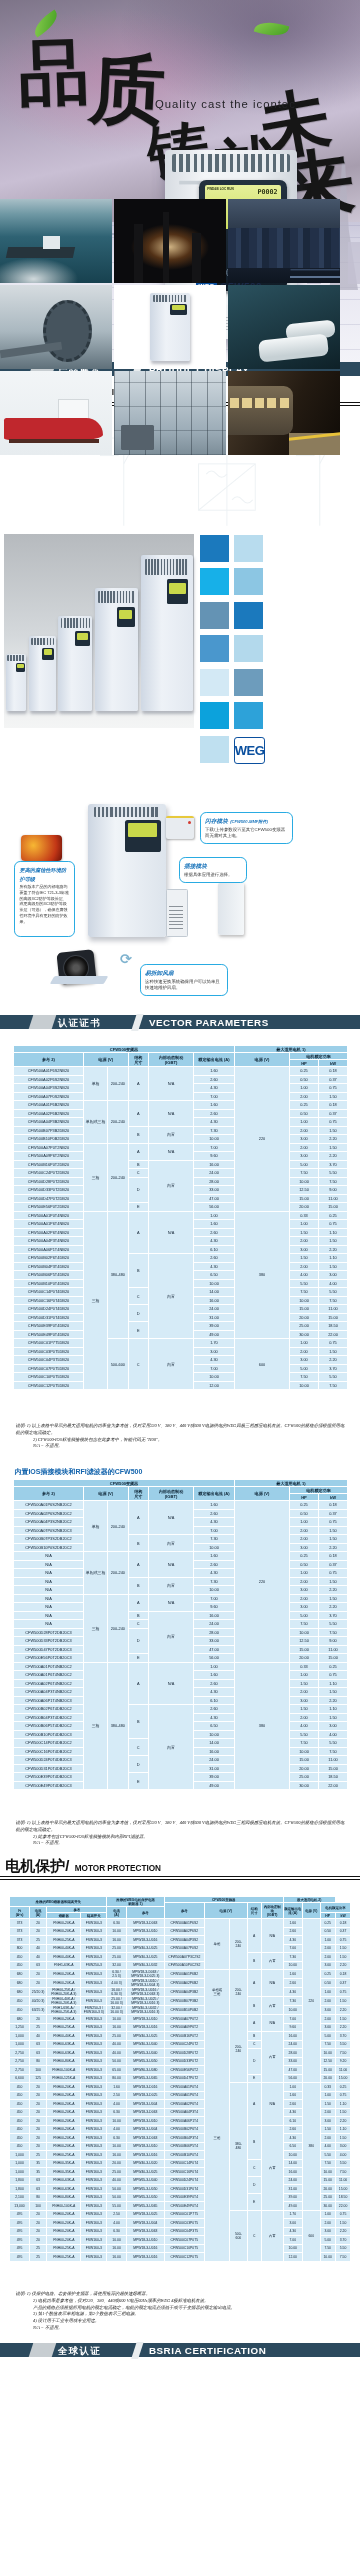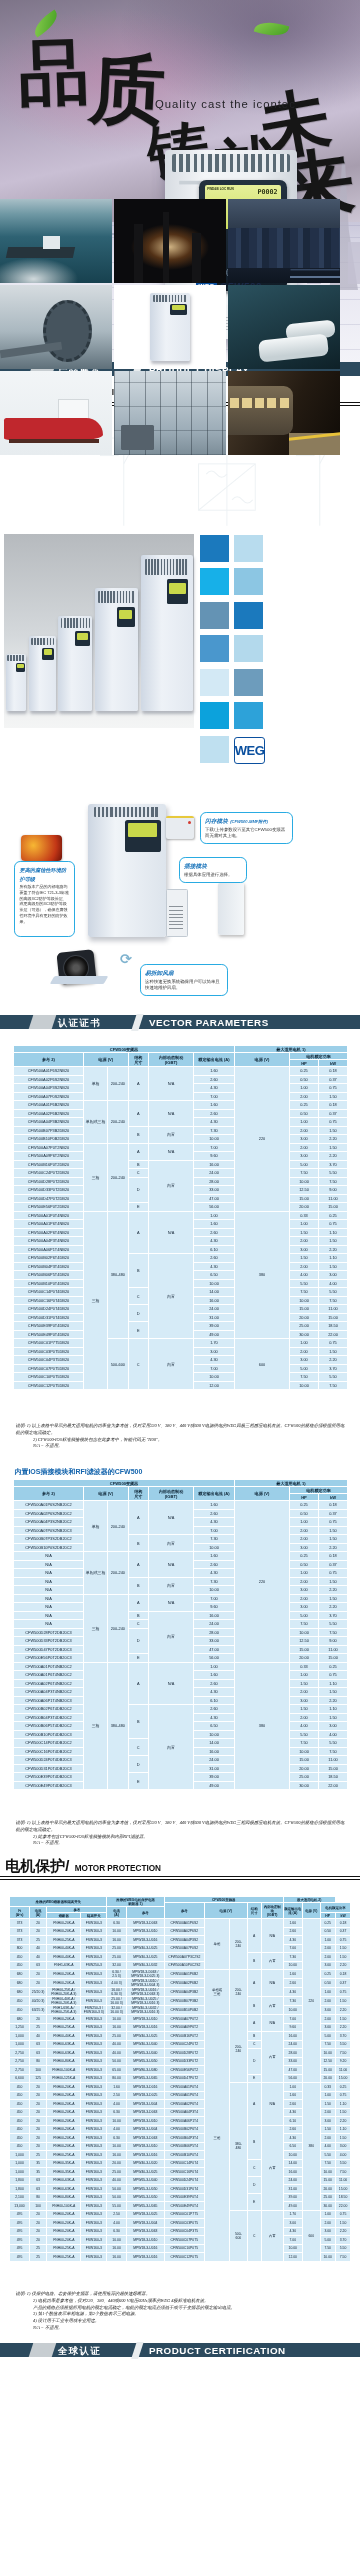--- a/index.html
+++ b/index.html
@@ -1456,7 +1456,7 @@
     <div class="slant1"></div>
     <div class="cn">全球认证</div>
     <div class="slash"></div>
-    <div class="en">PRODUCT CERTIFICATION</div>
+    <div class="en">BSRIA CERTIFICATION</div>
   </div>
 
   <div id="certbox">

